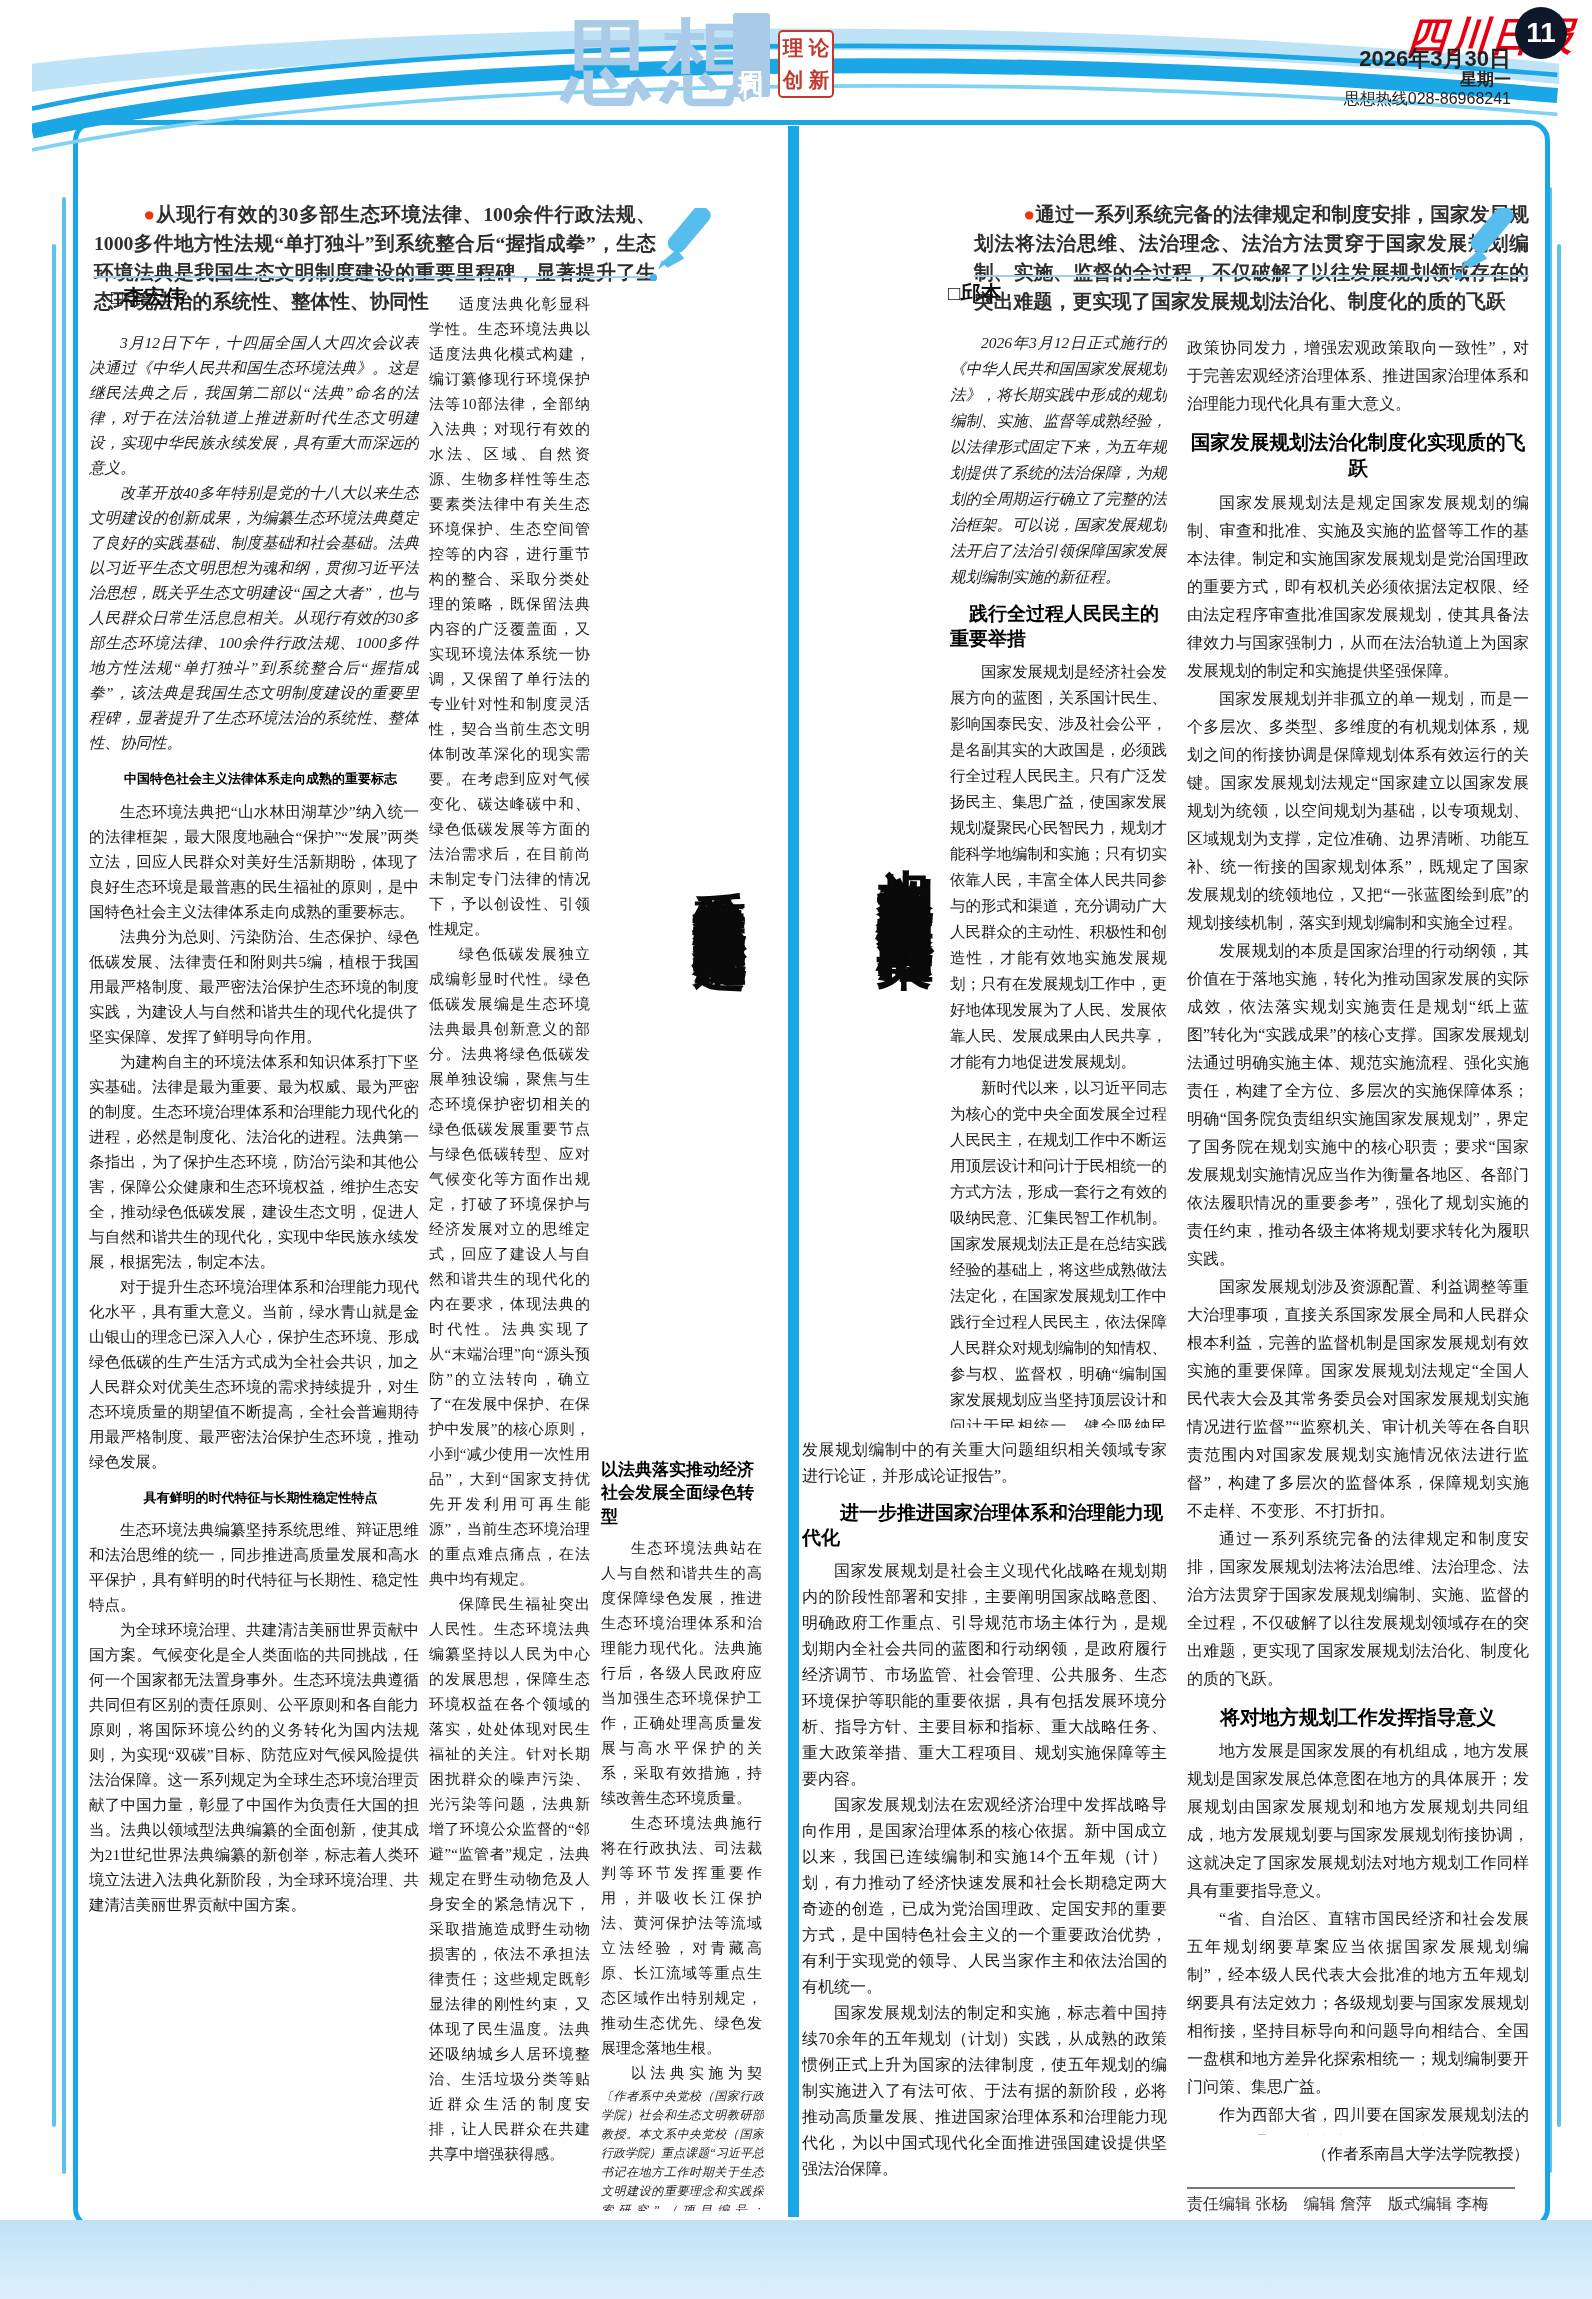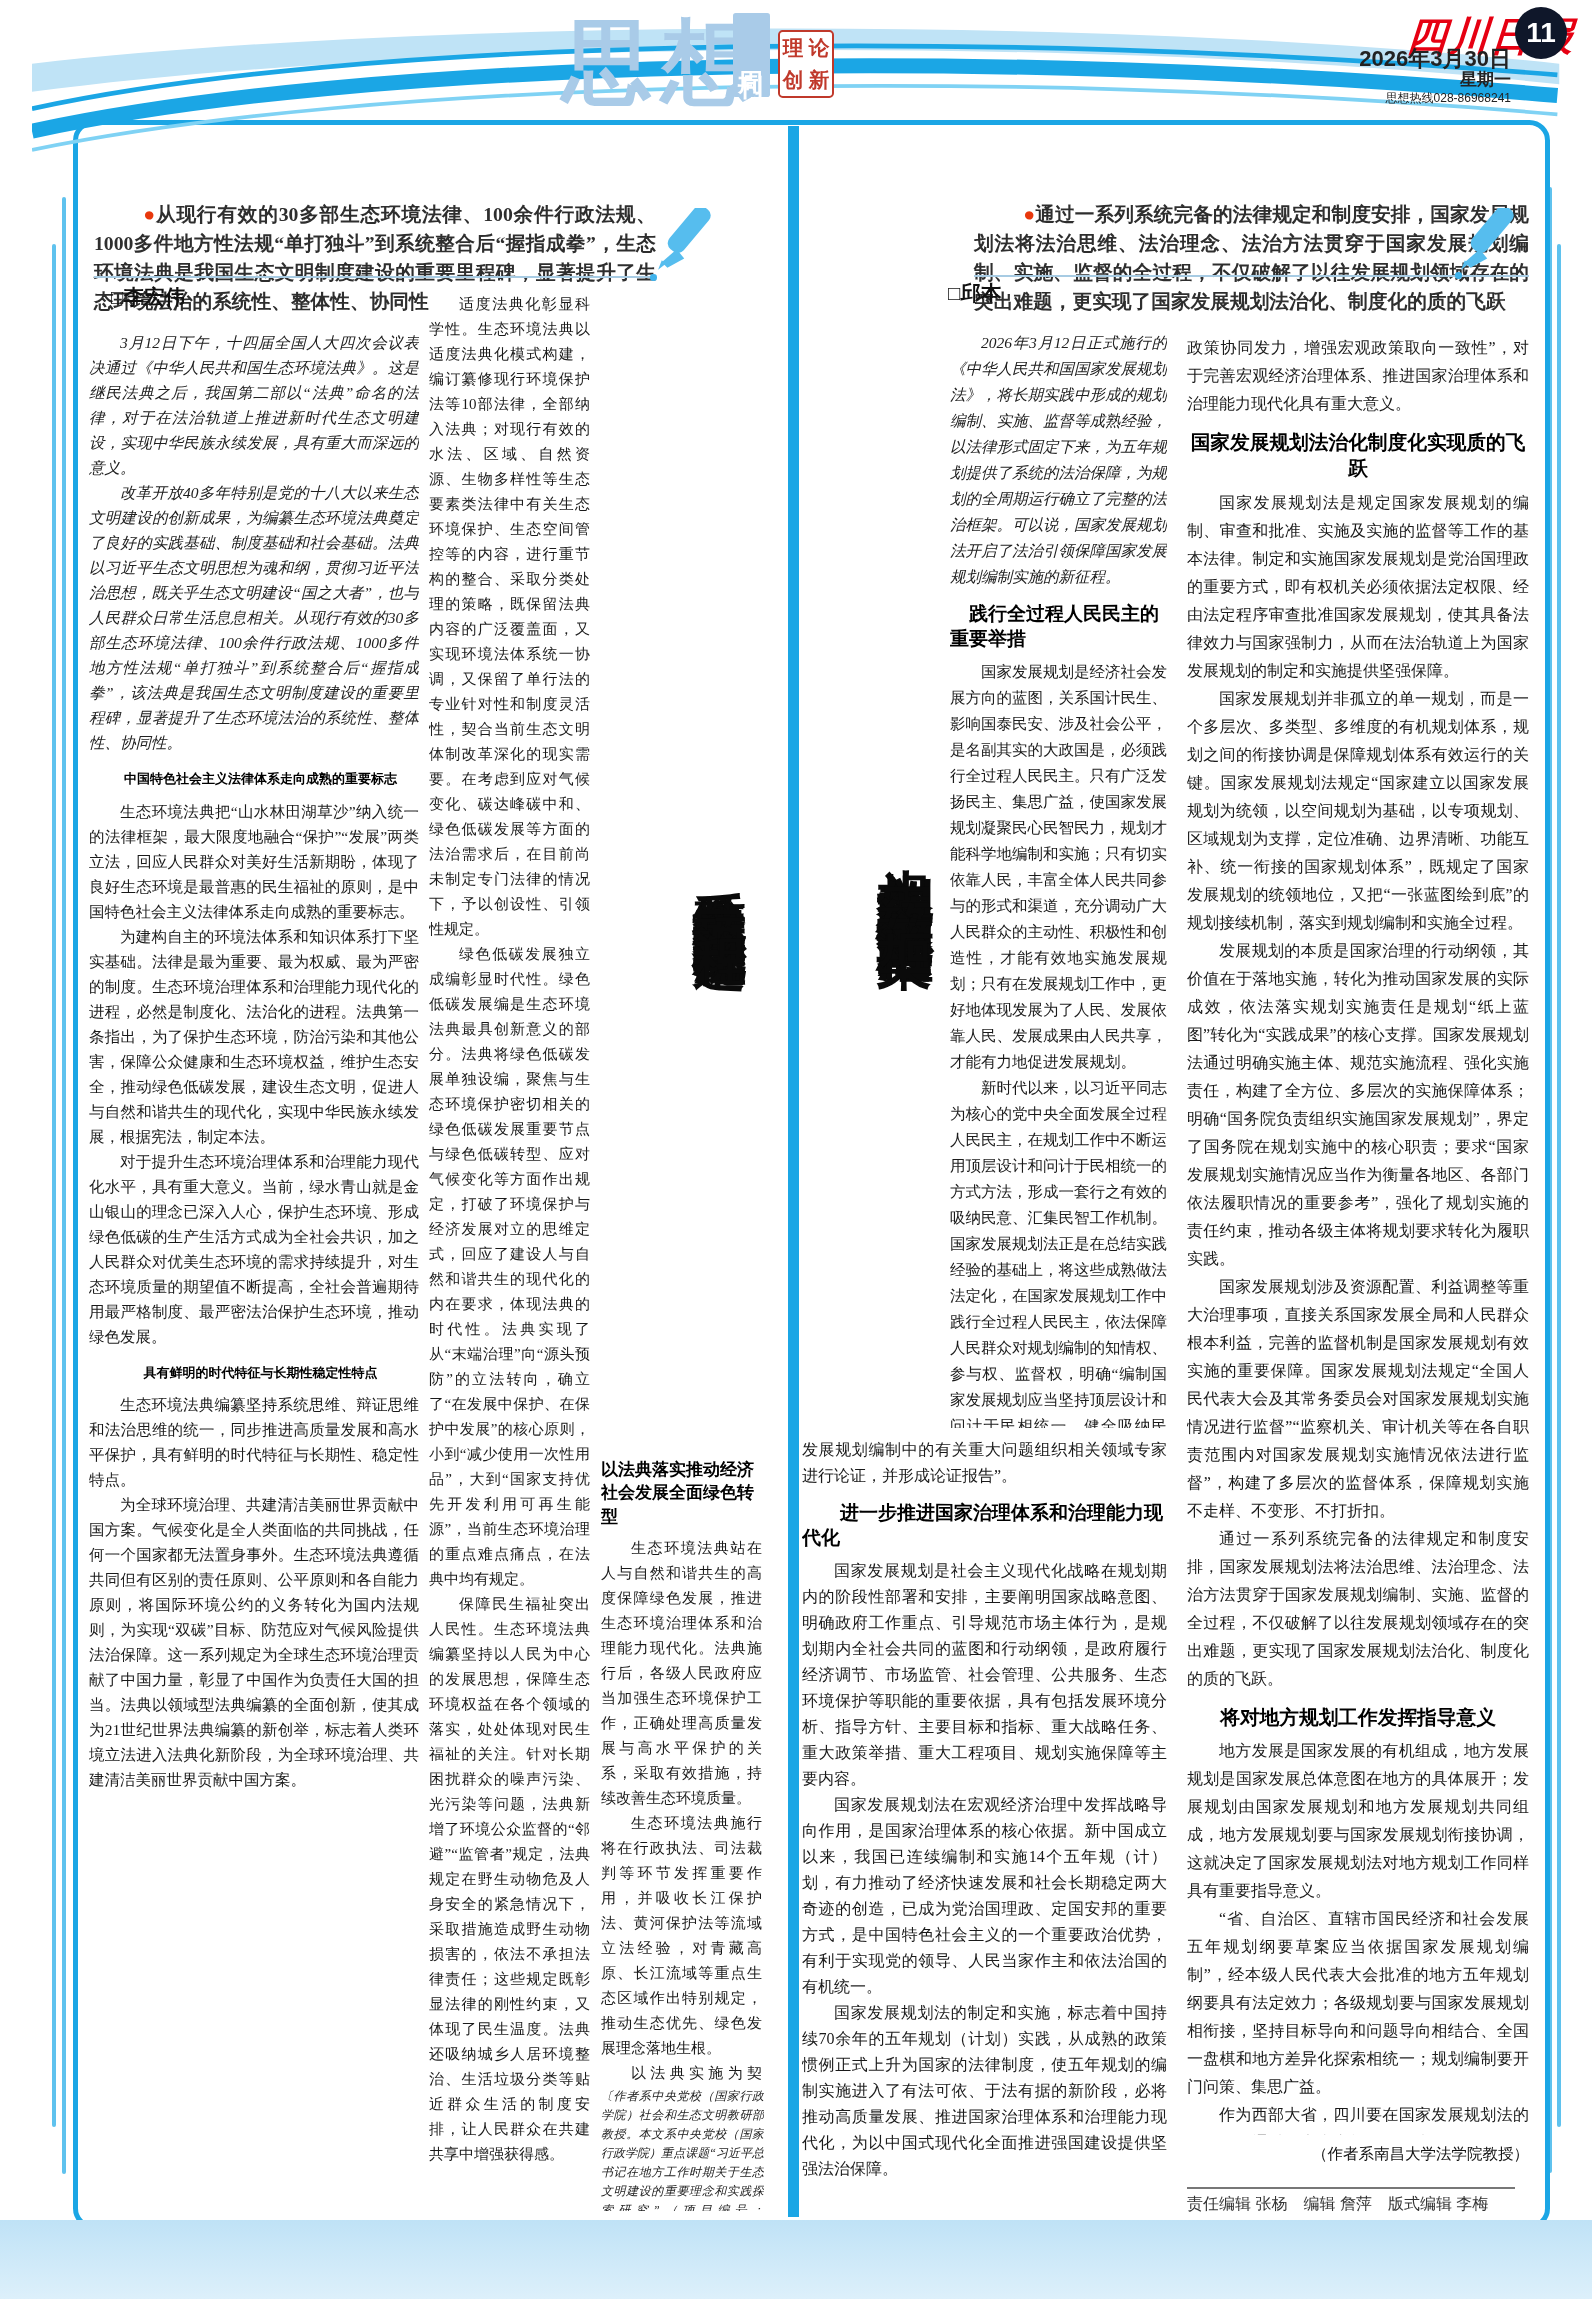--- a/index.html
+++ b/index.html
@@ -36,7 +36,7 @@
         font-family:"Liberation Sans",sans-serif;color:#222;}
   .date-line1{font-size:22px;font-weight:bold;line-height:20.6px;}
   .date-line2{font-size:17px;font-weight:bold;line-height:19.7px;}
-  .date-line3{font-size:12px;line-height:19px;}
+  .date-line3{font-size:16px;line-height:19px;}
 
   
   .summary{position:absolute;font-size:19.7px;line-height:29px;font-weight:bold;color:#2e2e2e;

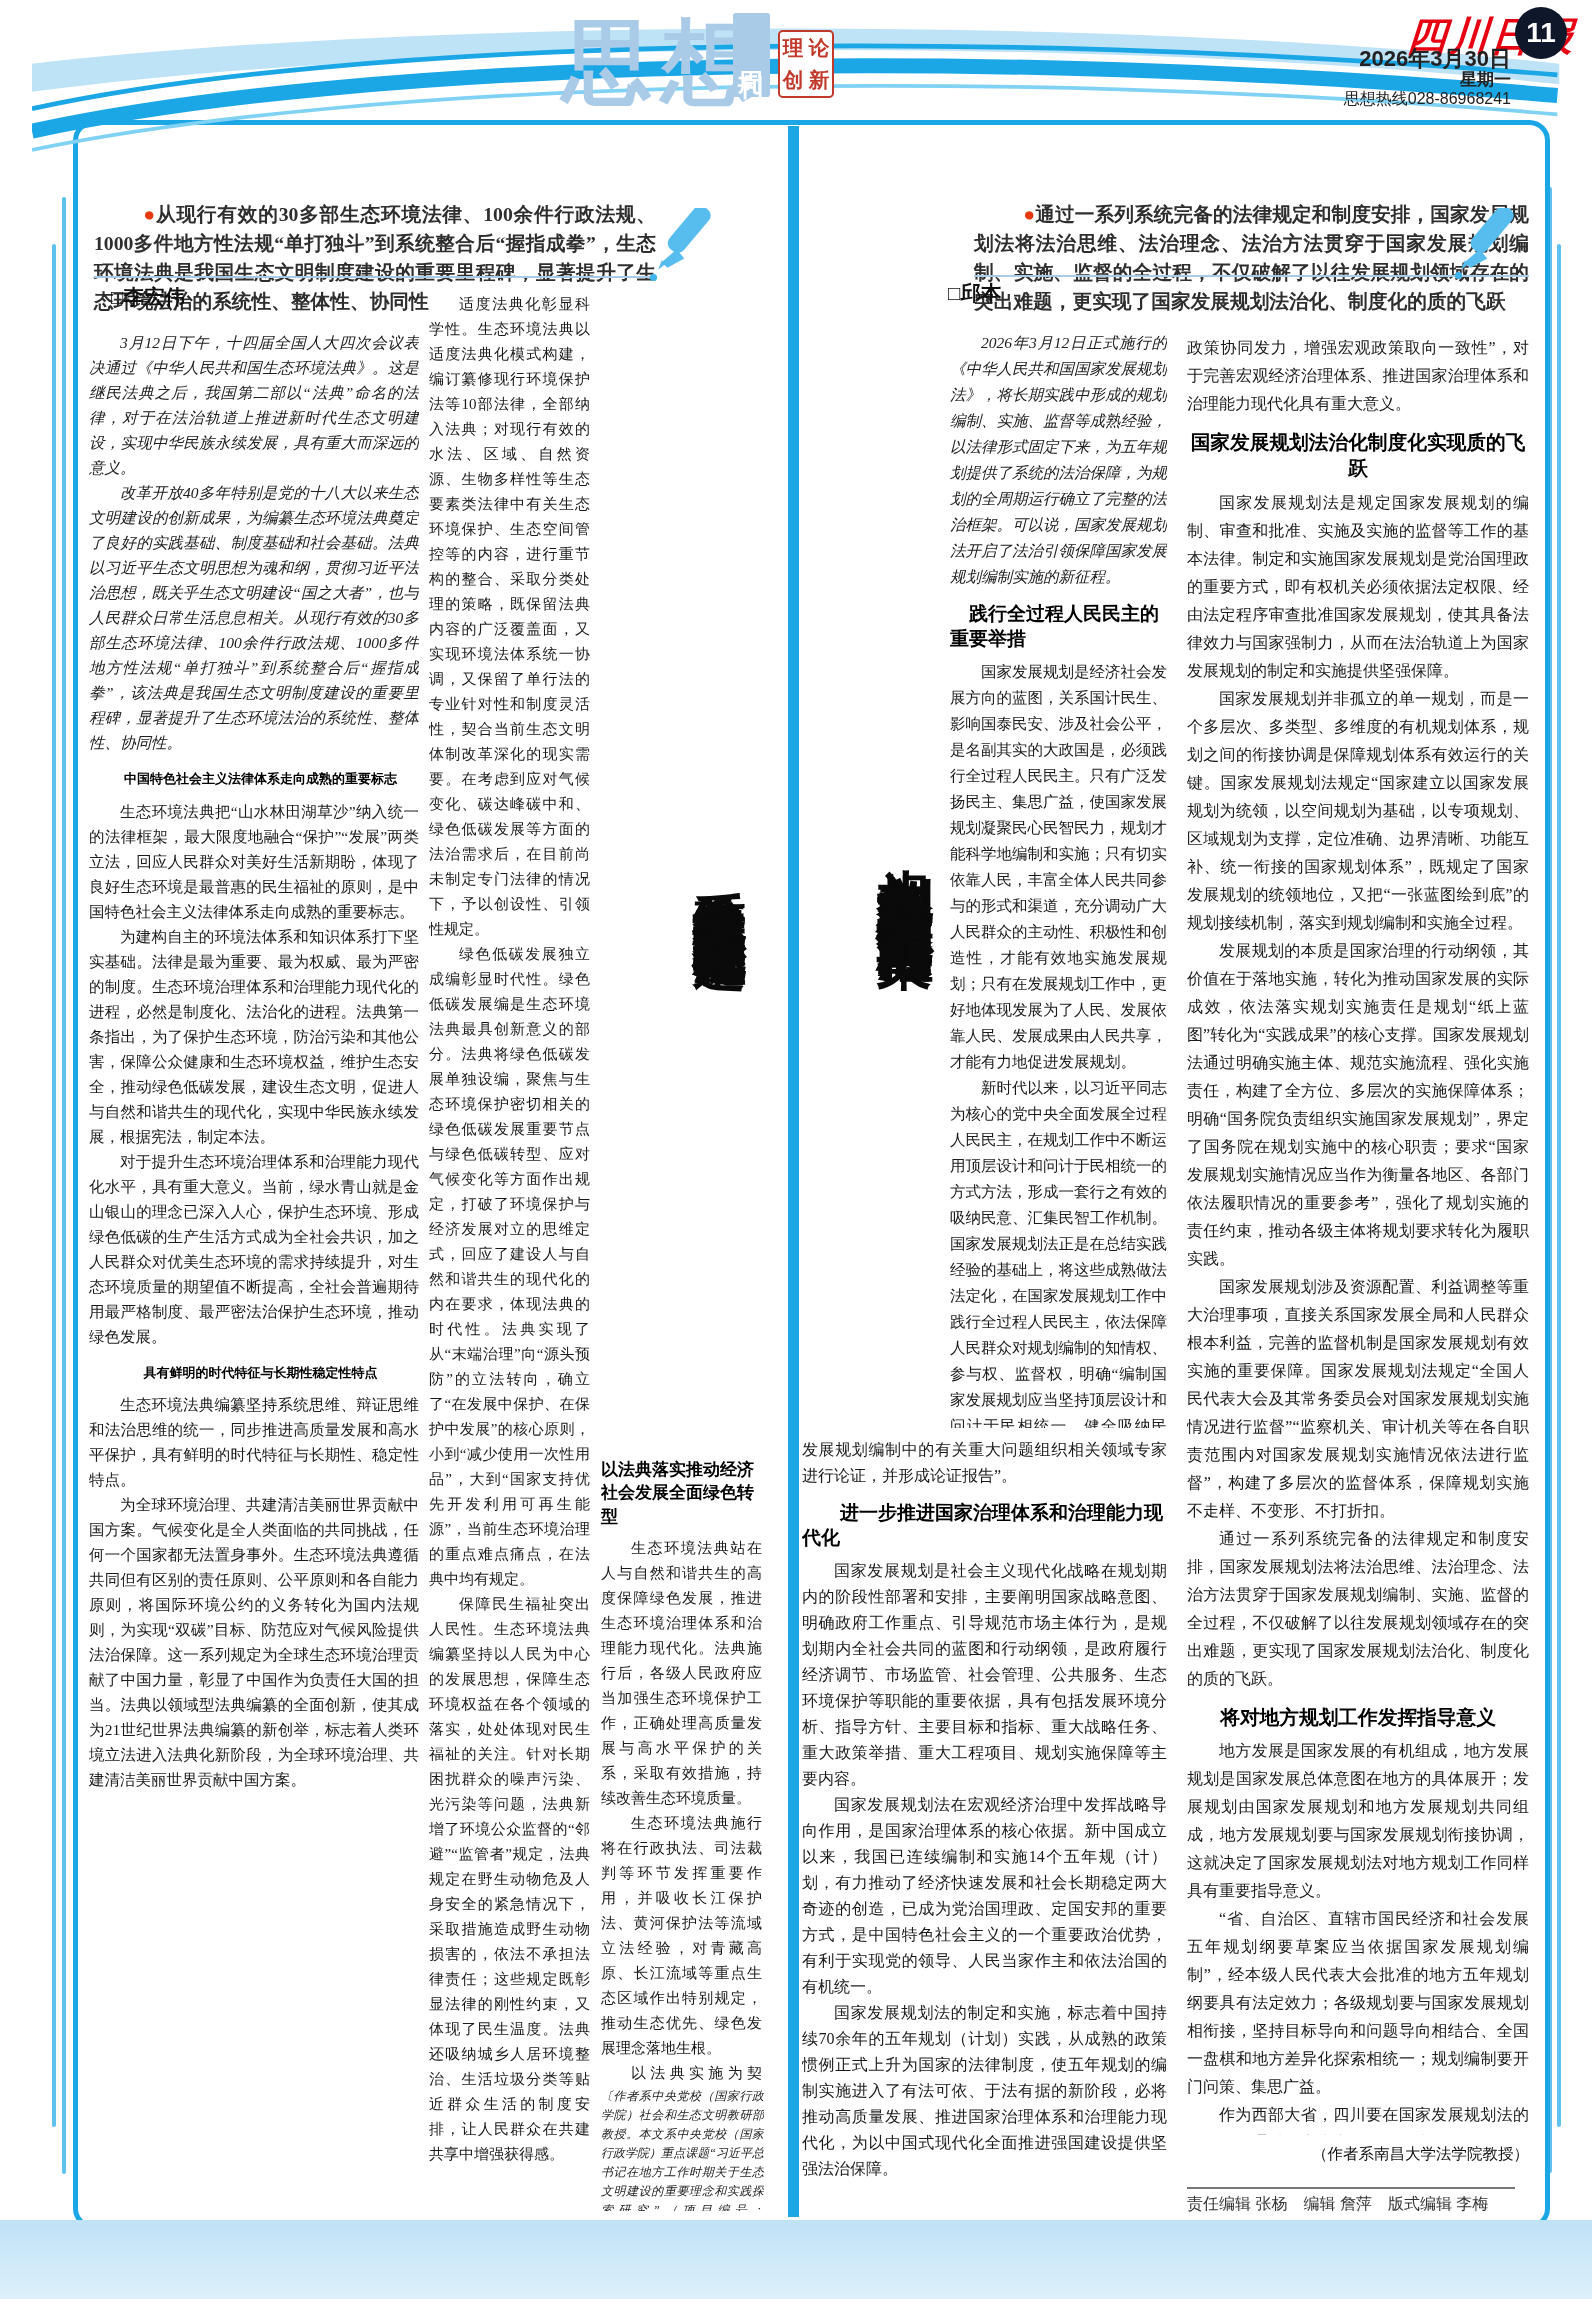--- a/index.html
+++ b/index.html
@@ -161,6 +161,7 @@
       <div class="blk kai">改革开放40多年特别是党的十八大以来生态文明建设的创新成果，为编纂生态环境法典奠定了良好的实践基础、制度基础和社会基础。法典以习近平生态文明思想为魂和纲，贯彻习近平法治思想，既关乎生态文明建设“国之大者”，也与人民群众日常生活息息相关。从现行有效的30多部生态环境法律、100余件行政法规、1000多件地方性法规“单打独斗”到系统整合后“握指成拳”，该法典是我国生态文明制度建设的重要里程碑，显著提升了生态环境法治的系统性、整体性、协同性。</div>
       <div class="blk h">中国特色社会主义法律体系走向成熟的重要标志</div>
       <div class="blk p">生态环境法典把“山水林田湖草沙”纳入统一的法律框架，最大限度地融合“保护”“发展”两类立法，回应人民群众对美好生活新期盼，体现了良好生态环境是最普惠的民生福祉的原则，是中国特色社会主义法律体系走向成熟的重要标志。</div>
+      <div class="blk p">法典分为总则、污染防治、生态保护、绿色低碳发展、法律责任和附则共5编，植根于我国用最严格制度、最严密法治保护生态环境的制度实践，为建设人与自然和谐共生的现代化提供了坚实保障、发挥了鲜明导向作用。</div>
       <div class="blk p">为建构自主的环境法体系和知识体系打下坚实基础。法律是最为重要、最为权威、最为严密的制度。生态环境治理体系和治理能力现代化的进程，必然是制度化、法治化的进程。法典第一条指出，为了保护生态环境，防治污染和其他公害，保障公众健康和生态环境权益，维护生态安全，推动绿色低碳发展，建设生态文明，促进人与自然和谐共生的现代化，实现中华民族永续发展，根据宪法，制定本法。</div>
       <div class="blk p">对于提升生态环境治理体系和治理能力现代化水平，具有重大意义。当前，绿水青山就是金山银山的理念已深入人心，保护生态环境、形成绿色低碳的生产生活方式成为全社会共识，加之人民群众对优美生态环境的需求持续提升，对生态环境质量的期望值不断提高，全社会普遍期待用最严格制度、最严密法治保护生态环境，推动绿色发展。</div>
       <div class="blk h">具有鲜明的时代特征与长期性稳定性特点</div>

